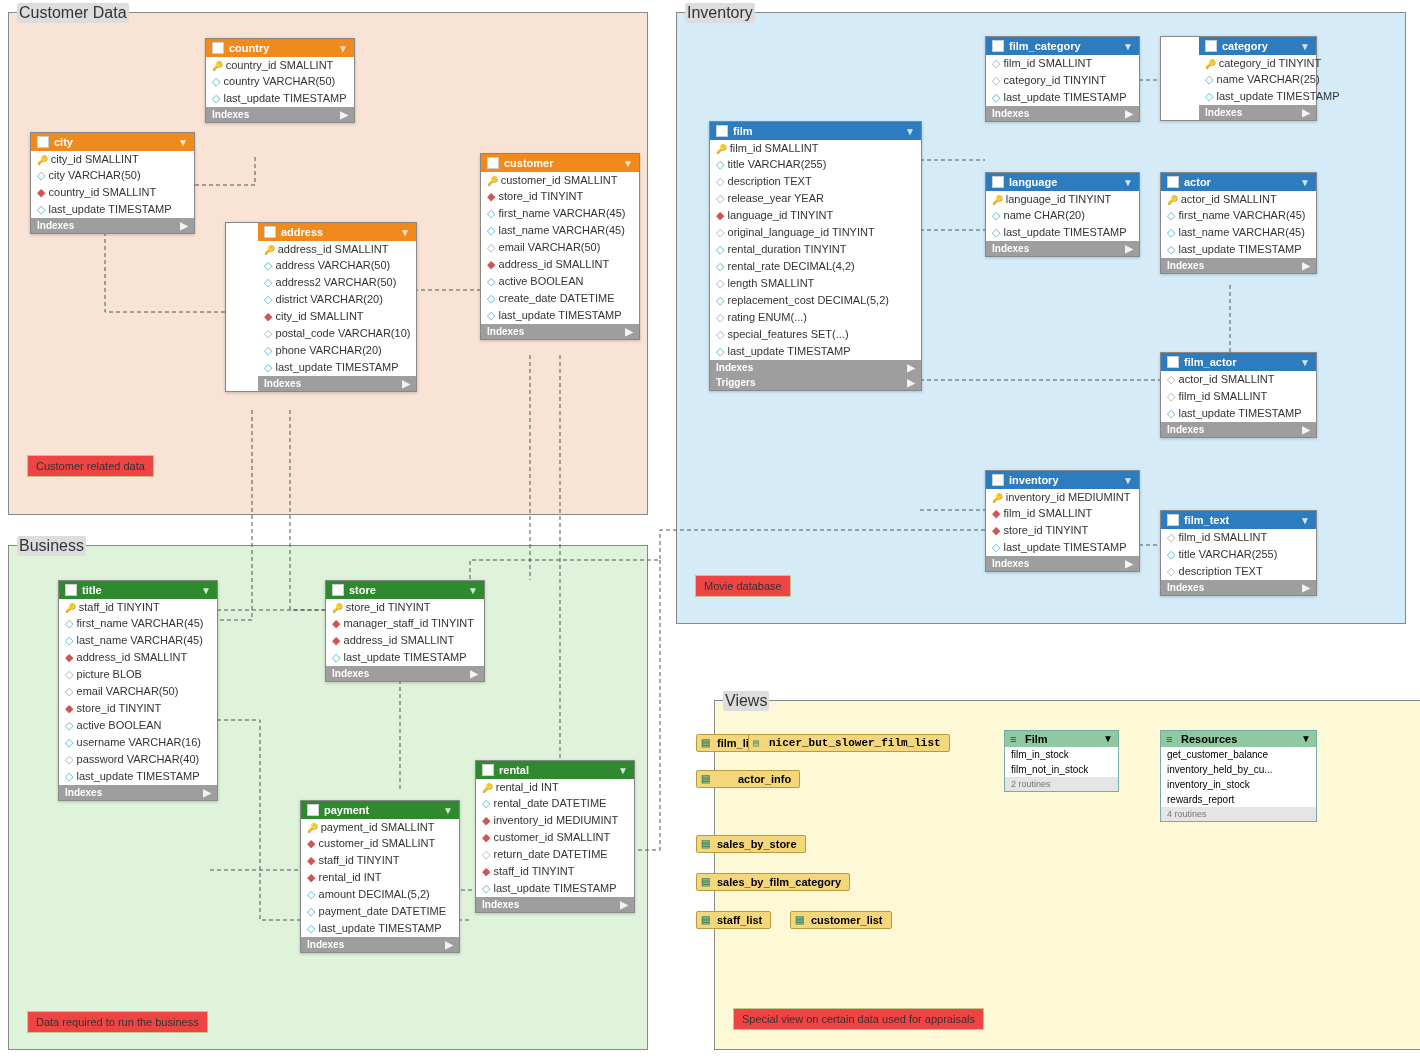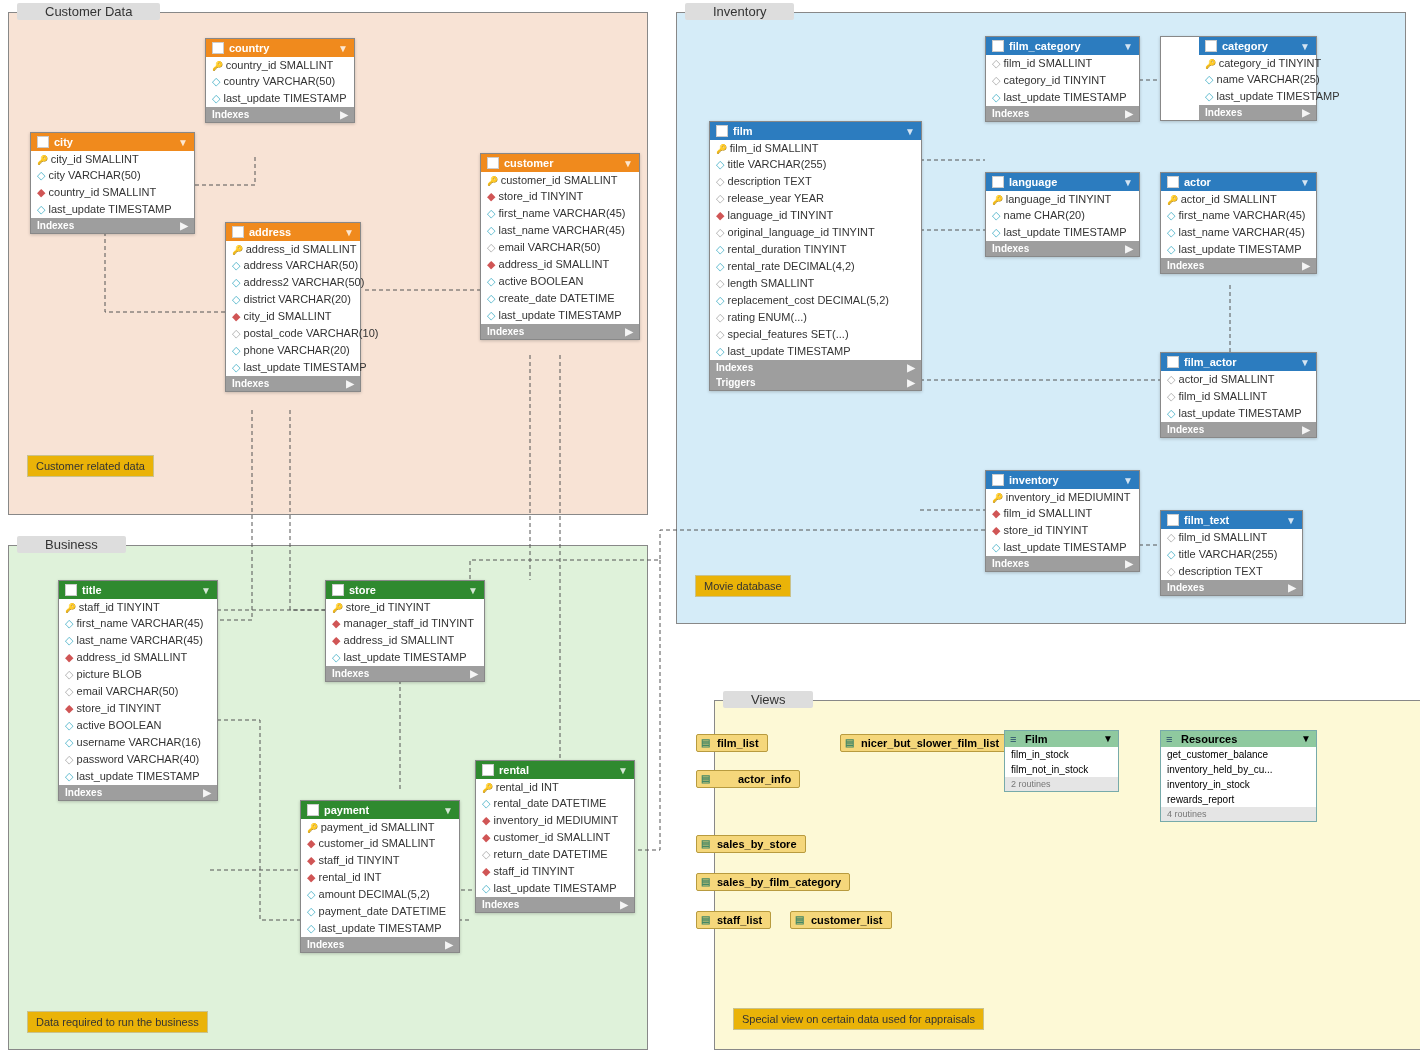--- a/index.html
+++ b/index.html
@@ -5,7 +5,7 @@
   * { box-sizing: border-box; margin: 0; padding: 0; }
   body { font-family: Arial, sans-serif; font-size: 11px; background: #fff; width: 1420px; height: 1060px; position: relative; }
   .region { position: absolute; border: 1px solid #888; }
-  .region-label { position: absolute; top: -10px; left: 8px; background: #ddd; padding: 1px 28px; font-size: 13px; color: #333; border-radius: 2px; z-index: 2; }
+  .region-label { position: absolute; top: -10px; left: 8px; background: #ddd; padding: 1px 2px; font-size: 16px; color: #333; border-radius: 2px; z-index: 2; }
   .region-customer { background: #f8e3d5; left: 8px; top: 12px; width: 640px; height: 503px; }
   .region-inventory { background: #d5ecf8; left: 676px; top: 12px; width: 730px; height: 612px; }
   .region-business  { background: #dff2da; left: 8px; top: 545px; width: 640px; height: 505px; }

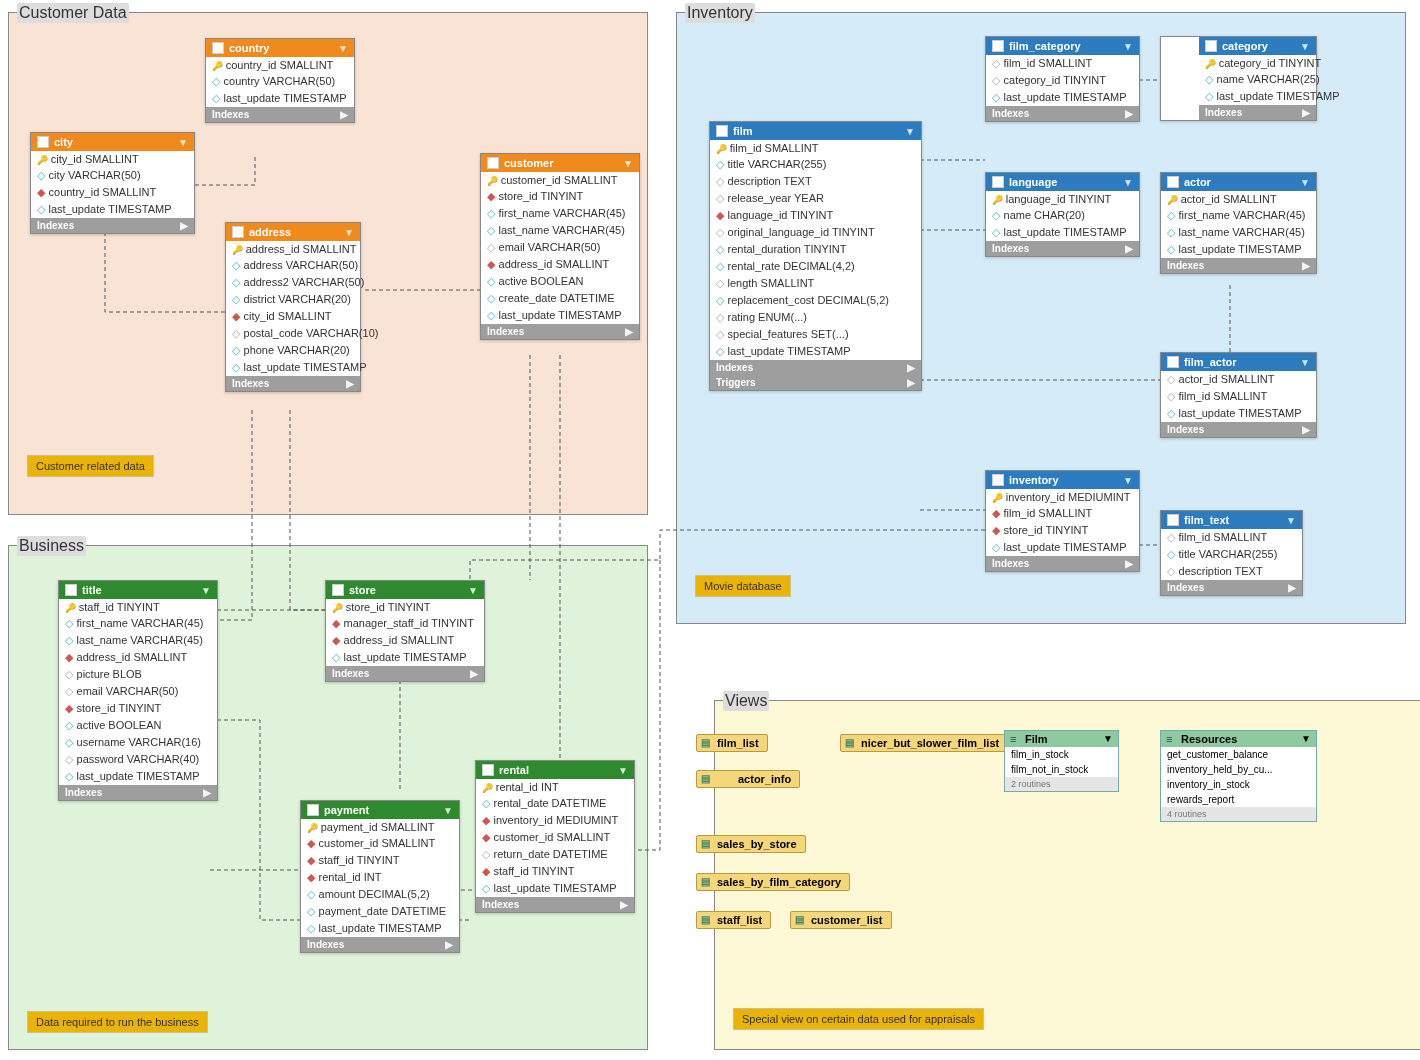--- a/index.html
+++ b/index.html
@@ -138,7 +138,7 @@
     </div>
 </div>
 
-<div class="table tc-orange" style="left:225px; top:222px; width:136px;">
+<div class="table tc-orange" style="left:225px; top:222px; width:192px;padding-left:32px;">
   <div class="thead">
       <span class="ticon"></span>
       <span>address</span>

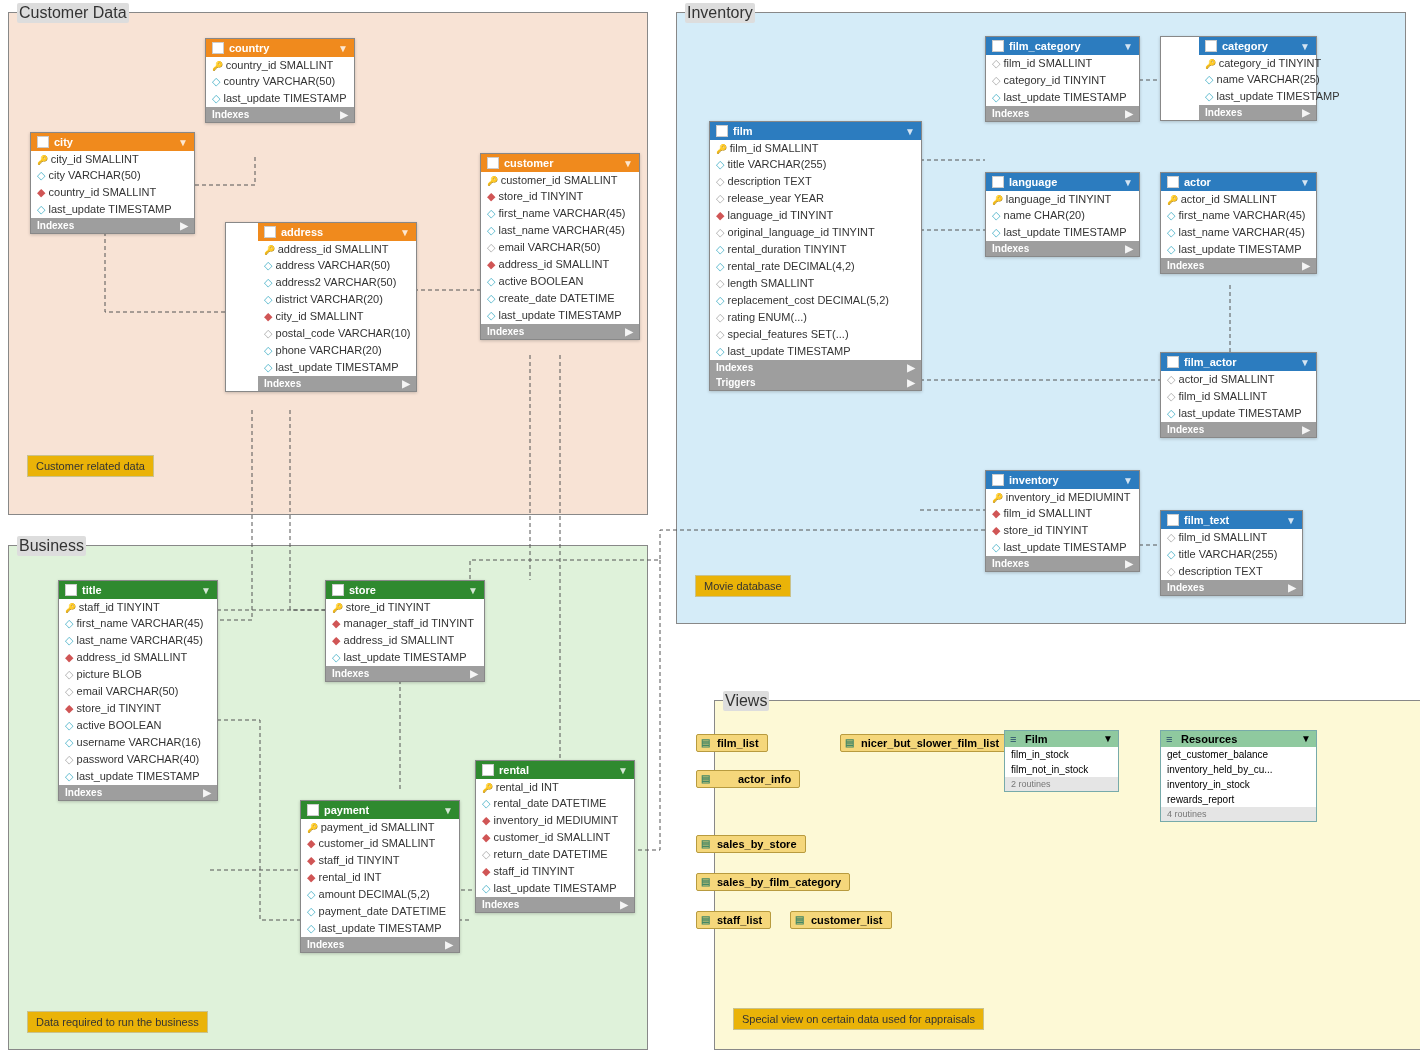--- a/index.html
+++ b/index.html
@@ -10,7 +10,7 @@
   .region-inventory { background: #d5ecf8; left: 676px; top: 12px; width: 730px; height: 612px; }
   .region-business  { background: #dff2da; left: 8px; top: 545px; width: 640px; height: 505px; }
   .region-views     { background: #fdf9d6; left: 714px; top: 700px; width: 730px; height: 350px; }
-  .note { position: absolute; background: #eab308; border: 1px solid #c9c28d; padding: 4px 8px; font-size: 11px; color: #333; }
+  .note { position: absolute; background: #ef4444; border: 1px solid #c9c28d; padding: 4px 8px; font-size: 11px; color: #333; }
   .table { position: absolute; background: #fff; border: 1px solid #888; font-size: 11px; box-shadow: 0 1px 3px rgba(0,0,0,.2); z-index: 5; }
   .thead { display: flex; align-items: center; padding: 3px 6px; font-weight: bold; color: #fff; }
   .thead .ticon { display:inline-block; width:12px; height:12px; background:#fff; margin-right:5px; border:1px solid rgba(0,0,0,.2); }

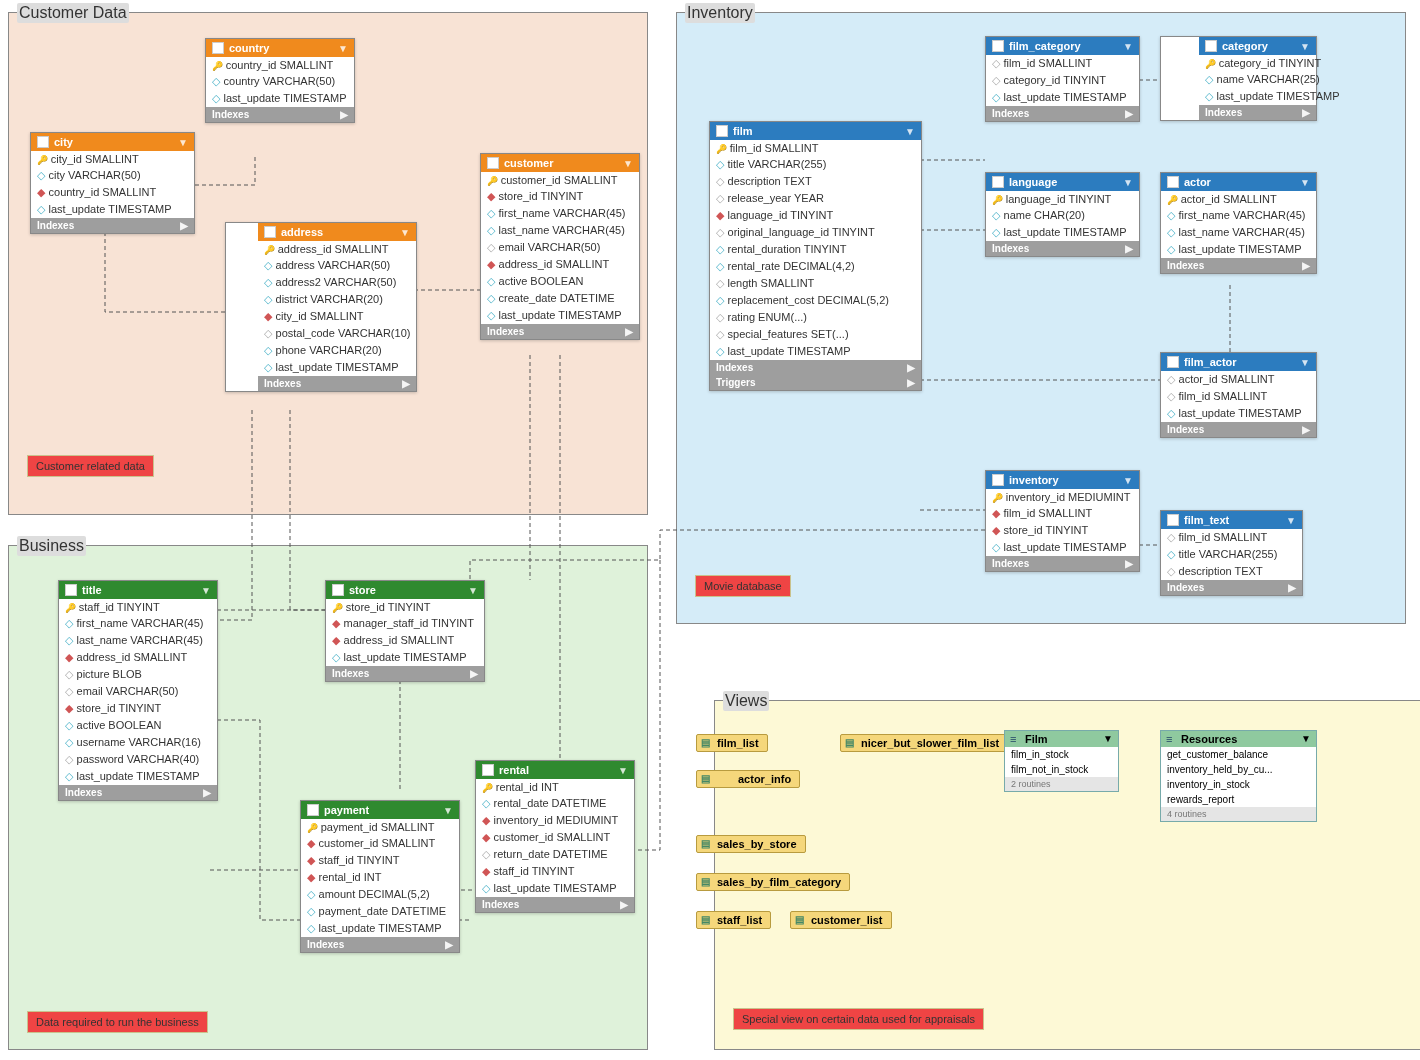--- a/index.html
+++ b/index.html
@@ -318,7 +318,7 @@
     </div>
 </div>
 
-<div class="table tc-blue" style="left:1160px; top:510px; width:143px;">
+<div class="table tc-blue" style="left:1160px; top:510px; width:157px;">
   <div class="thead">
       <span class="ticon"></span>
       <span>film_text</span>

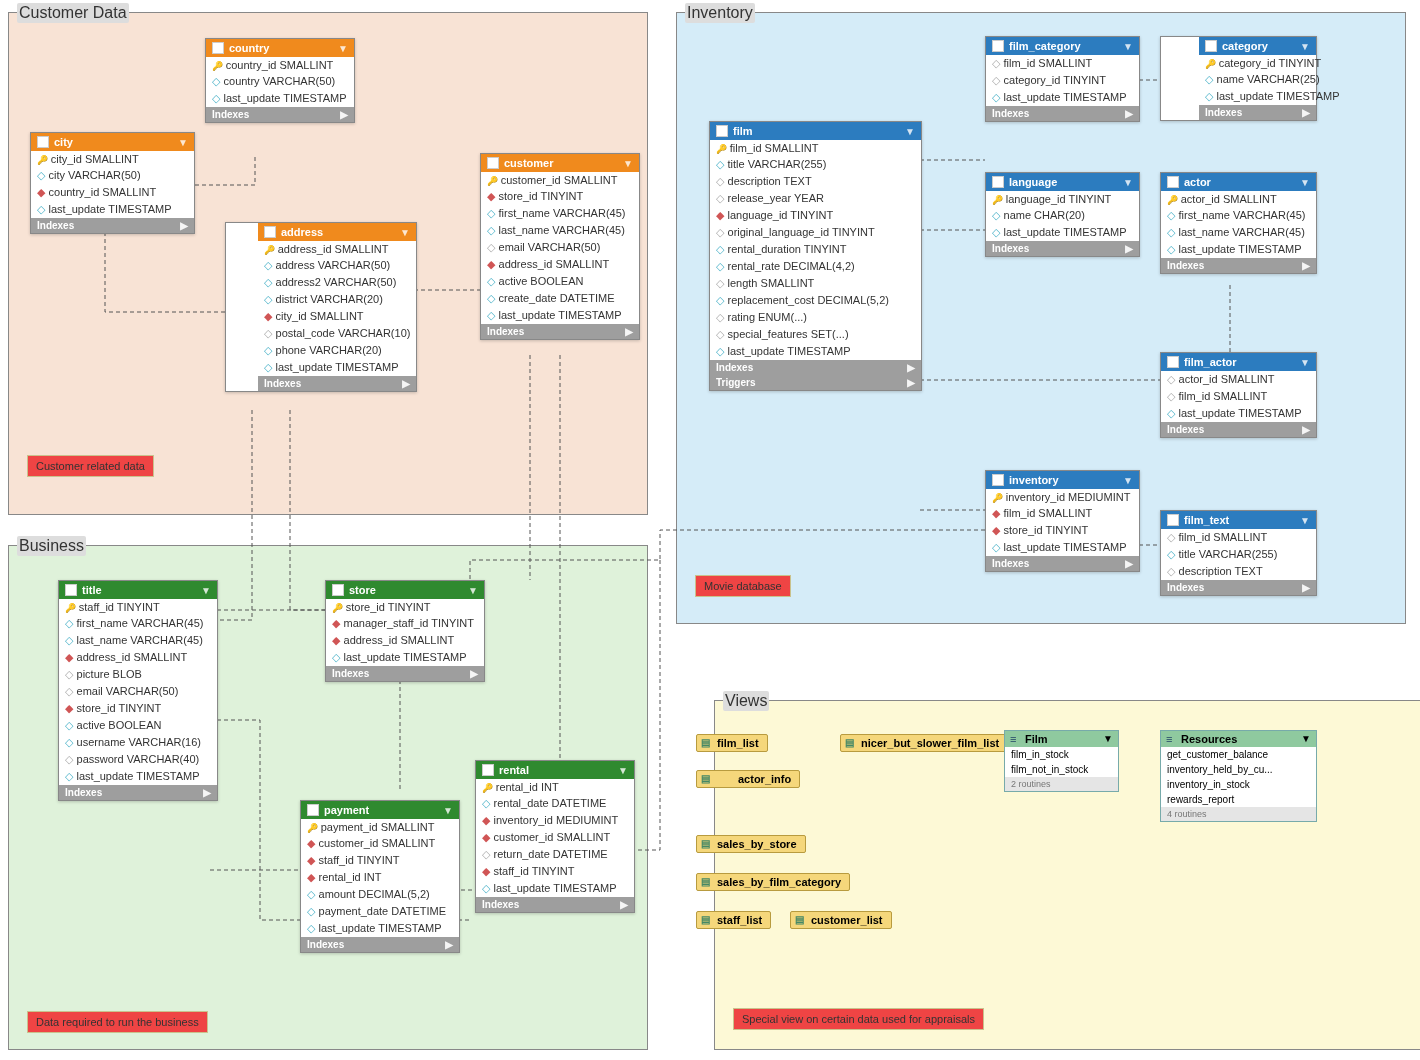--- a/index.html
+++ b/index.html
@@ -421,7 +421,7 @@
 </div>
 
 <div class="viewchip" style="left:696px; top:734px;">film_list</div>
-<div class="viewchip" style="left:840px; top:734px;">nicer_but_slower_film_list</div>
+<div class="viewchip" style="left:748px; top:734px;font-family:Liberation Mono, monospace;">nicer_but_slower_film_list</div>
 <div class="viewchip" style="left:696px; top:770px;padding-left:41px;">actor_info</div>
 <div class="viewchip" style="left:696px; top:835px;">sales_by_store</div>
 <div class="viewchip" style="left:696px; top:873px;">sales_by_film_category</div>

